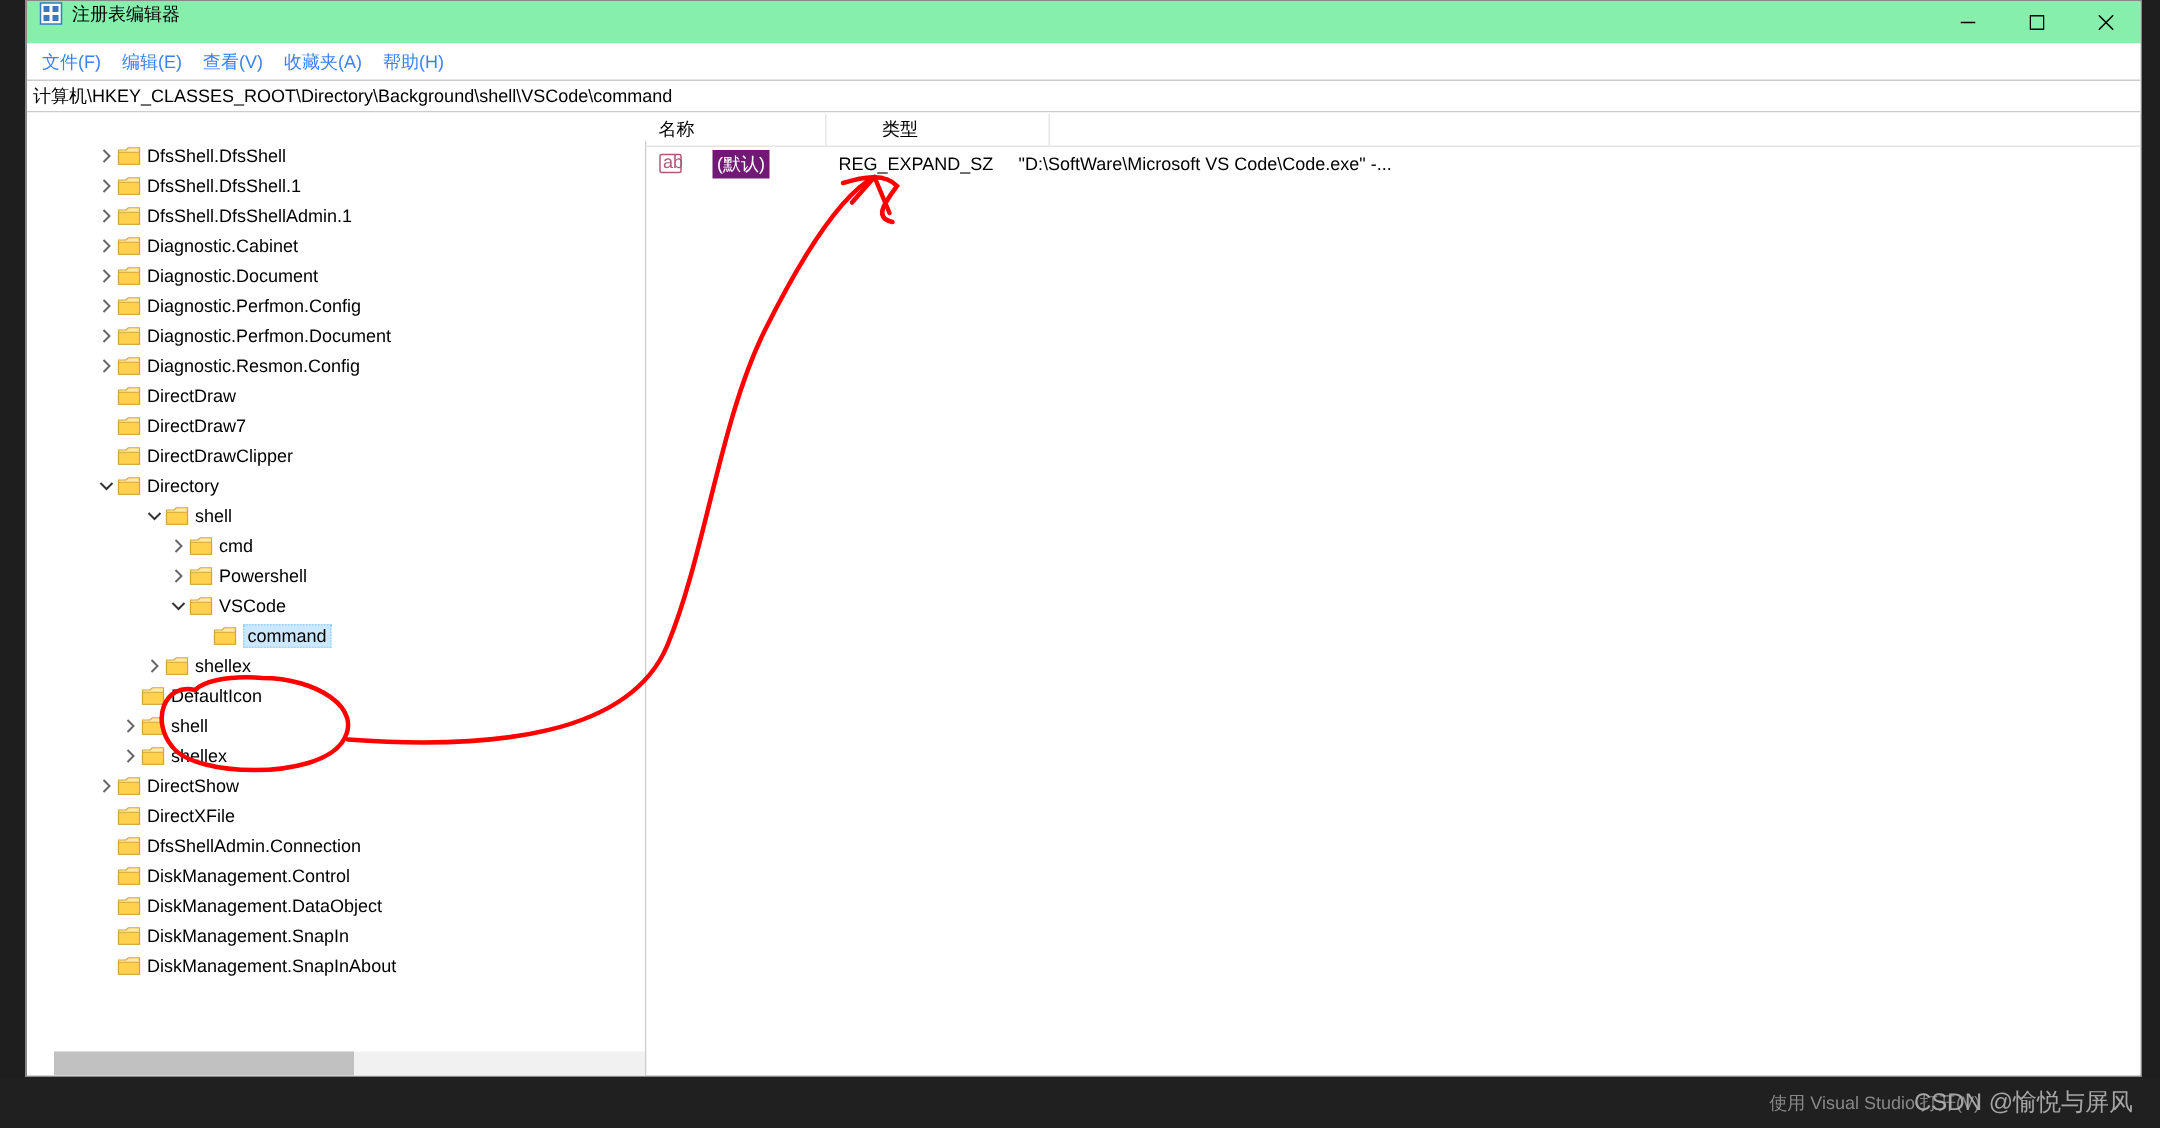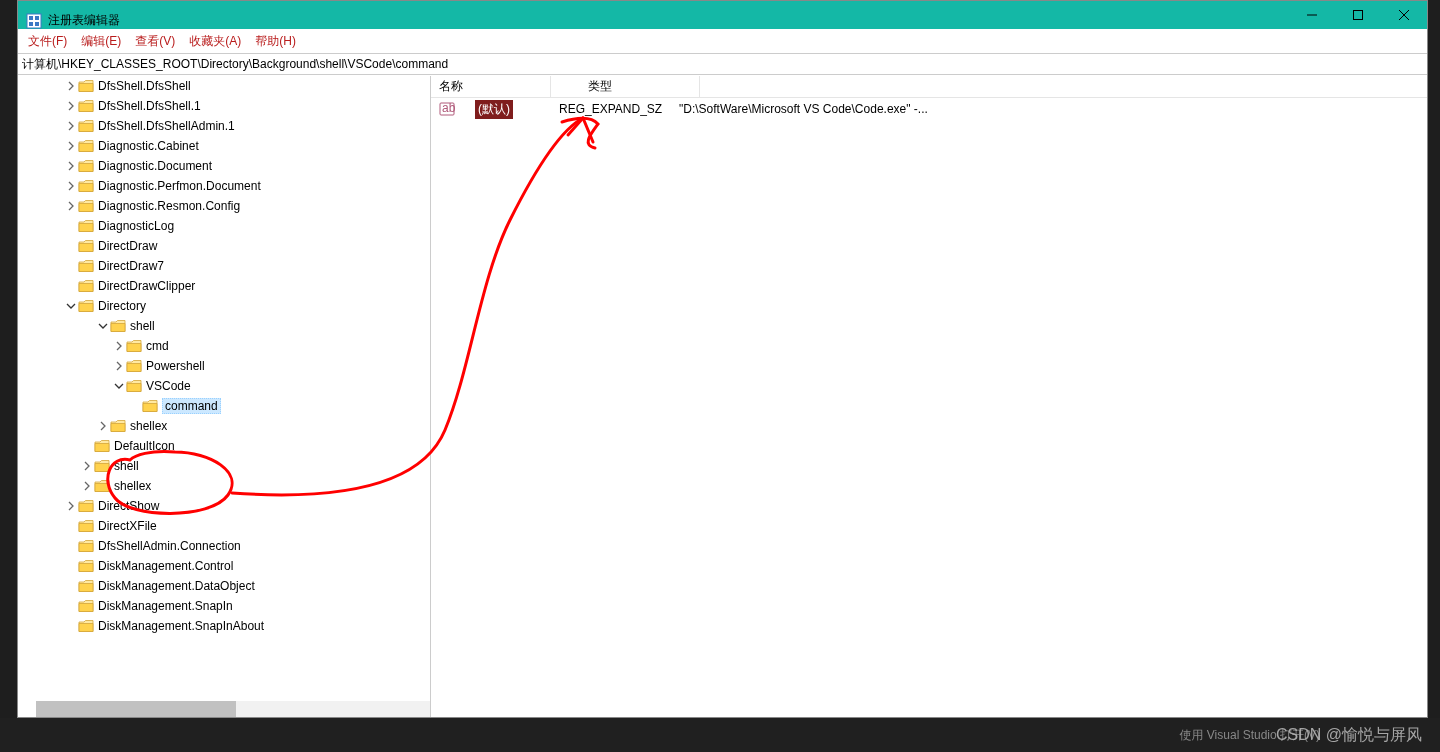--- a/index.html
+++ b/index.html
@@ -5,7 +5,7 @@
 * { box-sizing: border-box; margin: 0; padding: 0; font-family: "Microsoft YaHei", "Segoe UI", sans-serif; font-size: 12px; }
 html, body { width: 1440px; height: 752px; overflow: hidden; background: #1a1a1a; }
 .app-window { position: absolute; left: 17px; top: 0; width: 1411px; height: 718px; background: #fff; border: 1px solid #888; display: flex; flex-direction: column; }
-.title-bar { height: 28px; display: flex; align-items: flex-end; background: #14b8a6; }
+.title-bar { height: 28px; display: flex; align-items: flex-start; background: #86efac; }
 .title-bar .icon { width: 16px; height: 16px; margin: 0 6px 0 8px; }
 .title-bar .title { flex: 1; color: #000; }
 .title-bar .win-btn { width: 46px; height: 28px; display: flex; align-items: center; justify-content: center; color: #000; }

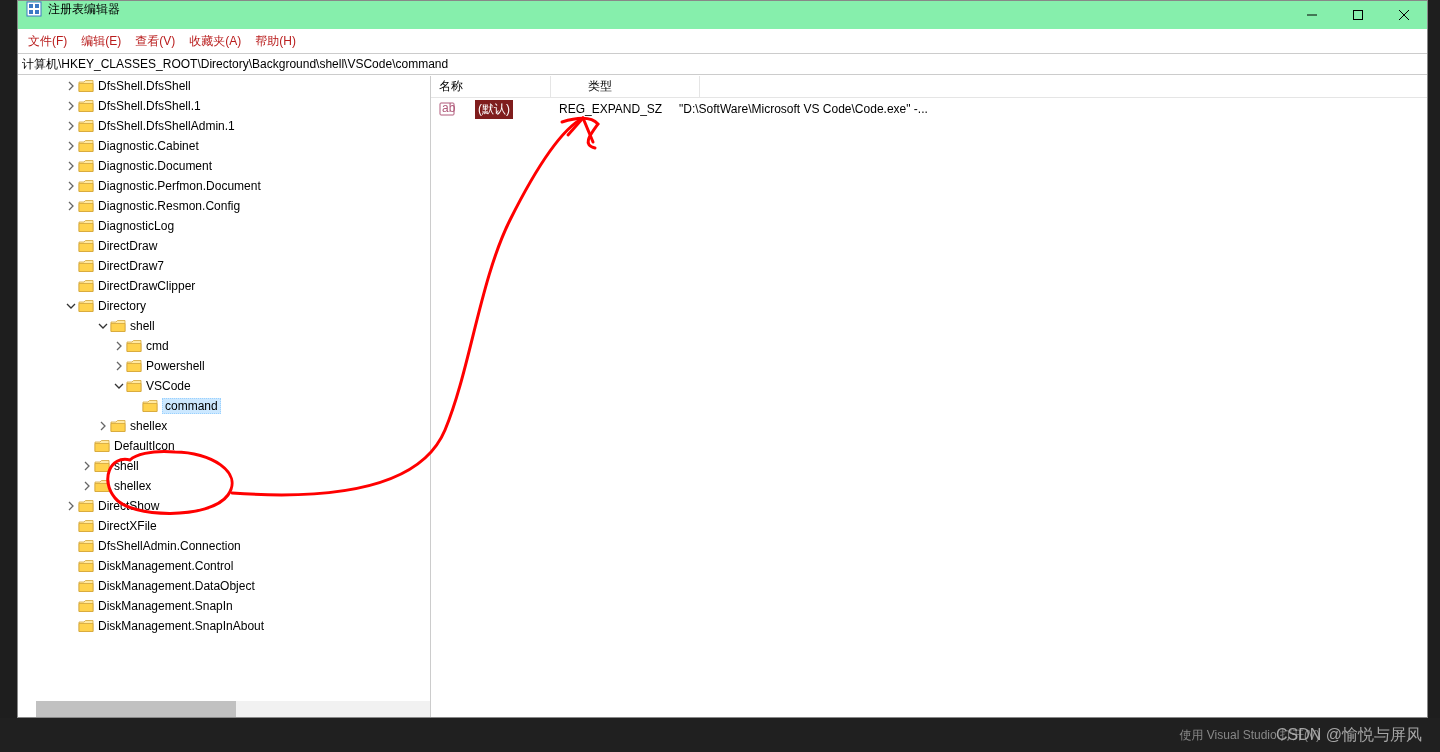--- a/index.html
+++ b/index.html
@@ -10,7 +10,7 @@
 .title-bar .title { flex: 1; color: #000; }
 .title-bar .win-btn { width: 46px; height: 28px; display: flex; align-items: center; justify-content: center; color: #000; }
 .menu-bar { height: 24px; display: flex; align-items: center; padding-left: 10px; gap: 14px; background: #fff; }
-.menu-bar span { color: #b91c1c; cursor: default; }
+.menu-bar span { color: #3b82f6; cursor: default; }
 .address-bar { height: 22px; border-top: 1px solid #ccc; border-bottom: 1px solid #ccc; background: #fff; padding-left: 4px; display: flex; align-items: center; color: #000; }
 .content { flex: 1; display: flex; overflow: hidden; border-top: 1px solid #fff; }
 .tree-pane { width: 413px; overflow: hidden; position: relative; border-right: 1px solid #ccc; background: #fff; }

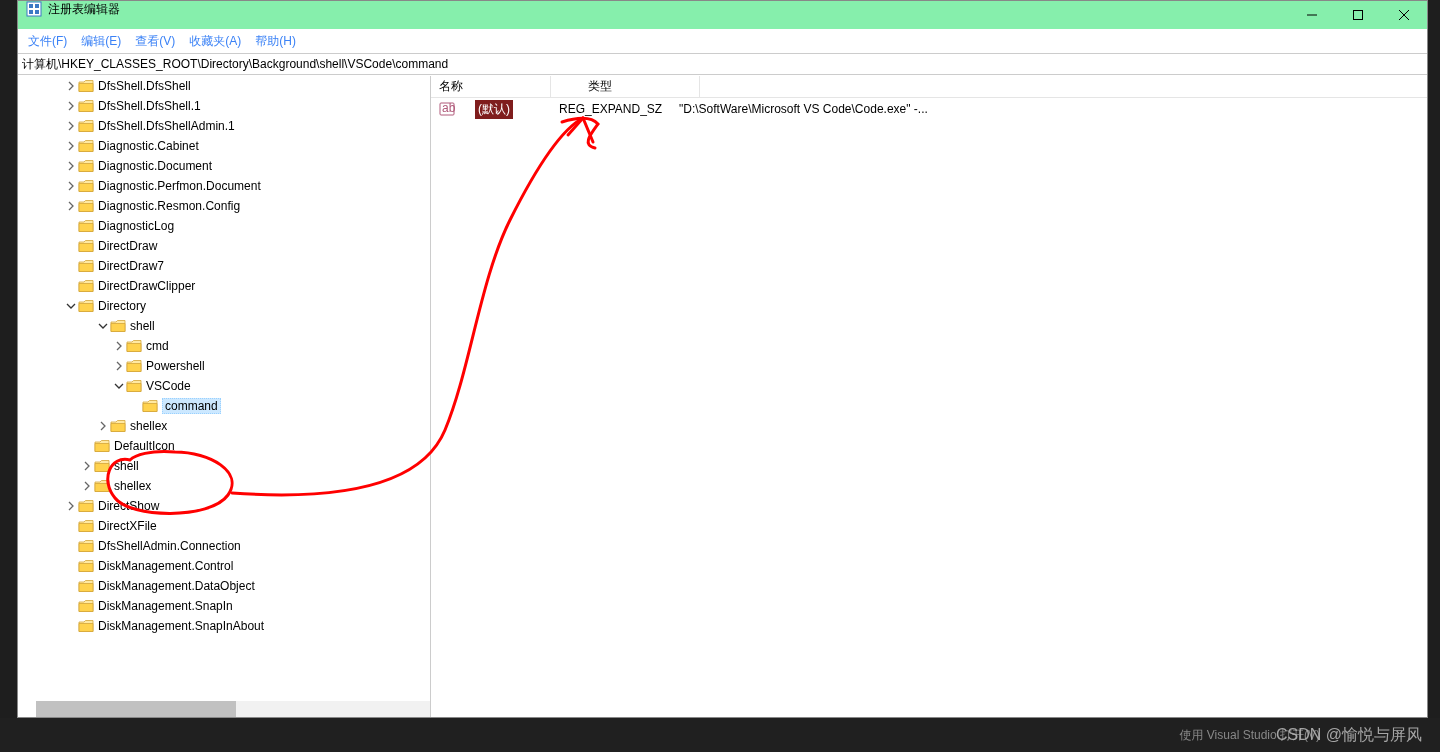--- a/index.html
+++ b/index.html
@@ -13,7 +13,7 @@
 .menu-bar span { color: #3b82f6; cursor: default; }
 .address-bar { height: 22px; border-top: 1px solid #ccc; border-bottom: 1px solid #ccc; background: #fff; padding-left: 4px; display: flex; align-items: center; color: #000; }
 .content { flex: 1; display: flex; overflow: hidden; border-top: 1px solid #fff; }
-.tree-pane { width: 413px; overflow: hidden; position: relative; border-right: 1px solid #ccc; background: #fff; }
+.tree-pane { width: 413px; overflow: hidden; position: relative; border-right: 1px solid #ccc; background: #fff; margin-top: 18px; }
 .tree-scroll { overflow-y: auto; height: 100%; }
 .tree-scroll::-webkit-scrollbar { width: 16px; }
 .tree-scroll::-webkit-scrollbar-thumb { background: #c1c1c1; }

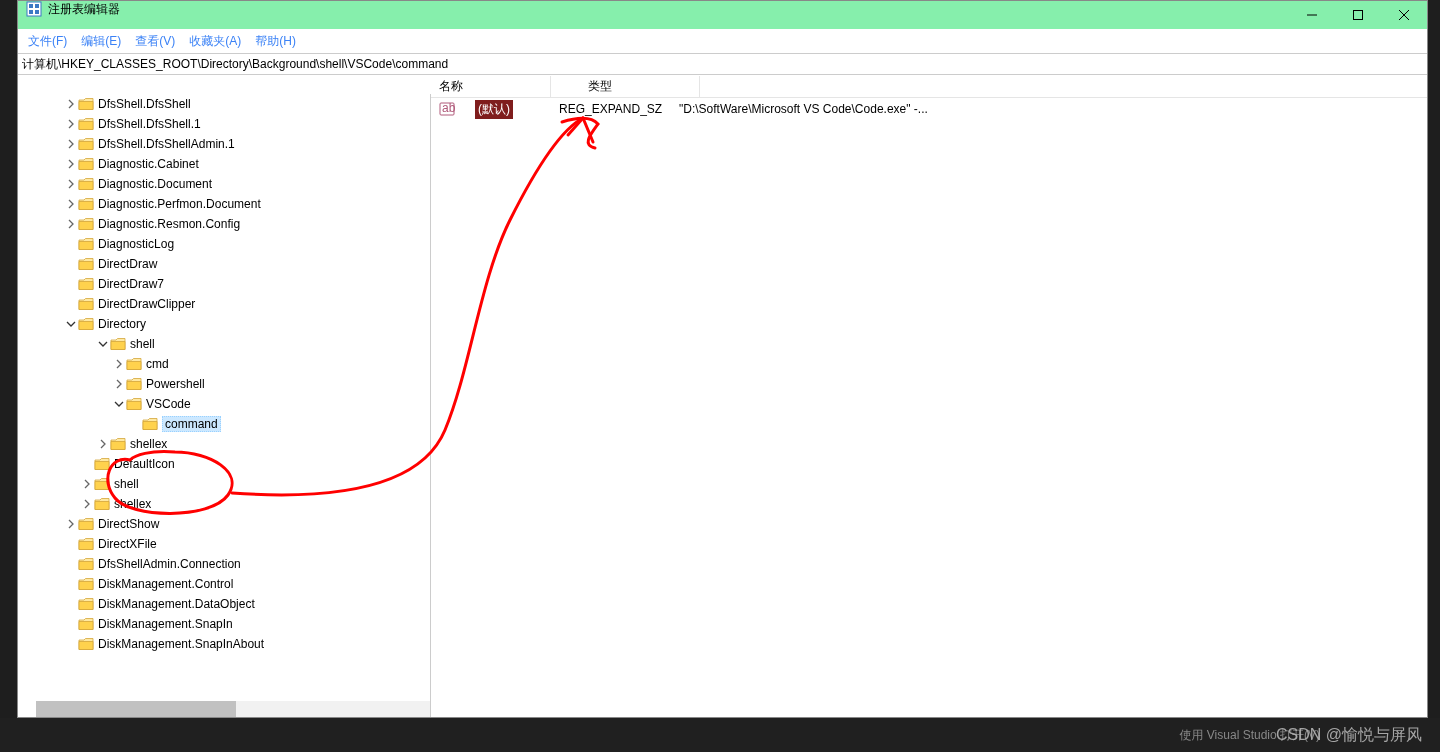--- a/index.html
+++ b/index.html
@@ -28,7 +28,7 @@
 .list-row { height: 22px; display: flex; align-items: center; }
 .list-row .cell { padding-left: 8px; color: #000; display: flex; align-items: center; }
 .list-row .val-icon { width: 32px; height: 16px; margin-right: 4px; }
-.list-row .selected-name { background: #7f1d1d; color: #fff; padding: 1px 3px; }
+.list-row .selected-name { background: #701a75; color: #fff; padding: 1px 3px; }
 .hscroll { position: absolute; left: 18px; bottom: 0; width: 394px; height: 16px; background: #f1f1f1; }
 .hscroll .thumb { position: absolute; left: 0; top: 0; width: 200px; height: 16px; background: #c1c1c1; }
 .annotation { position: absolute; pointer-events: none; }

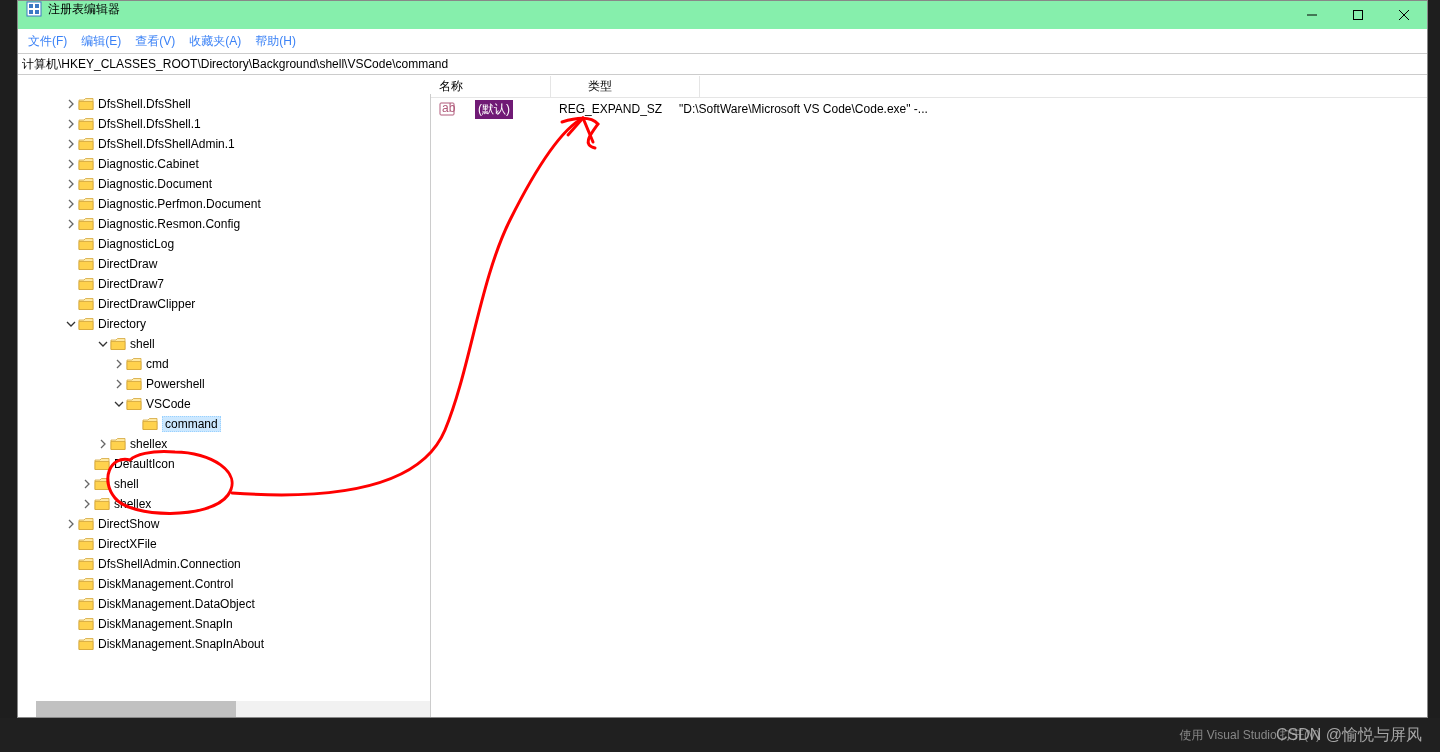--- a/index.html
+++ b/index.html
@@ -175,6 +175,20 @@
                 <path d="M1 4.5 L15 4.5 L15 12.5 L1 12.5 Z" fill="#ffd24d" stroke="#d4a63a" stroke-width="0.8"></path>
               </svg>
             </span>
+            <span class="label">Diagnostic.Perfmon.Config</span>
+          </div>
+          <div class="tree-item" style="--indent: 46px;">
+            <span class="expander">
+              <svg width="10" height="10">
+                <path d="M3 1 L7 5 L3 9" fill="none" stroke="#666" stroke-width="1.3"></path>
+              </svg>
+            </span>
+            <span class="folder-icon">
+              <svg width="16" height="14" viewBox="0 0 16 14">
+                <path d="M1 3 L6 3 L7.5 1.5 L15 1.5 L15 12.5 L1 12.5 Z" fill="#ffe9a2" stroke="#d4a63a" stroke-width="0.8"></path>
+                <path d="M1 4.5 L15 4.5 L15 12.5 L1 12.5 Z" fill="#ffd24d" stroke="#d4a63a" stroke-width="0.8"></path>
+              </svg>
+            </span>
             <span class="label">Diagnostic.Perfmon.Document</span>
           </div>
           <div class="tree-item" style="--indent: 46px;">

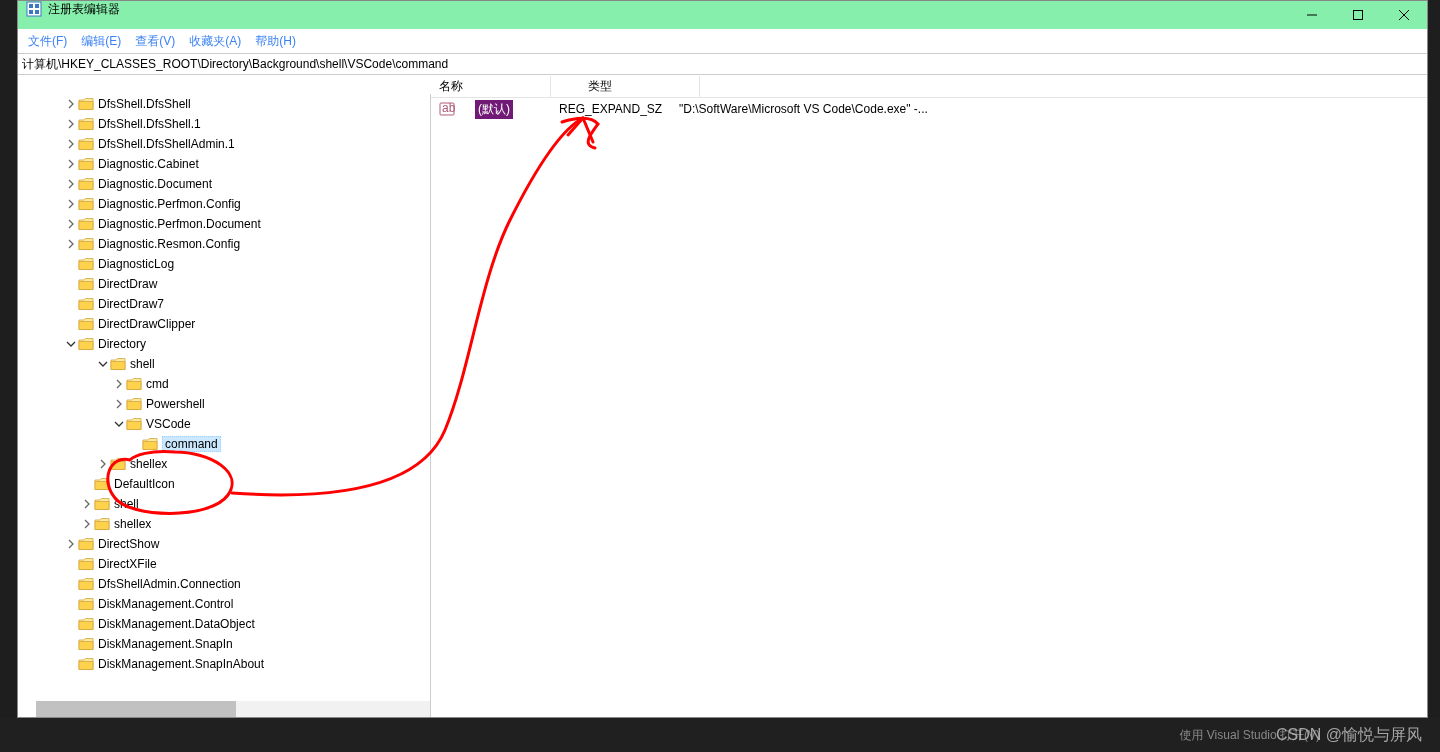--- a/index.html
+++ b/index.html
@@ -213,16 +213,6 @@
                 <path d="M1 4.5 L15 4.5 L15 12.5 L1 12.5 Z" fill="#ffd24d" stroke="#d4a63a" stroke-width="0.8"></path>
               </svg>
             </span>
-            <span class="label">DiagnosticLog</span>
-          </div>
-          <div class="tree-item" style="--indent: 46px;">
-            <span class="expander"></span>
-            <span class="folder-icon">
-              <svg width="16" height="14" viewBox="0 0 16 14">
-                <path d="M1 3 L6 3 L7.5 1.5 L15 1.5 L15 12.5 L1 12.5 Z" fill="#ffe9a2" stroke="#d4a63a" stroke-width="0.8"></path>
-                <path d="M1 4.5 L15 4.5 L15 12.5 L1 12.5 Z" fill="#ffd24d" stroke="#d4a63a" stroke-width="0.8"></path>
-              </svg>
-            </span>
             <span class="label">DirectDraw</span>
           </div>
           <div class="tree-item" style="--indent: 46px;">

